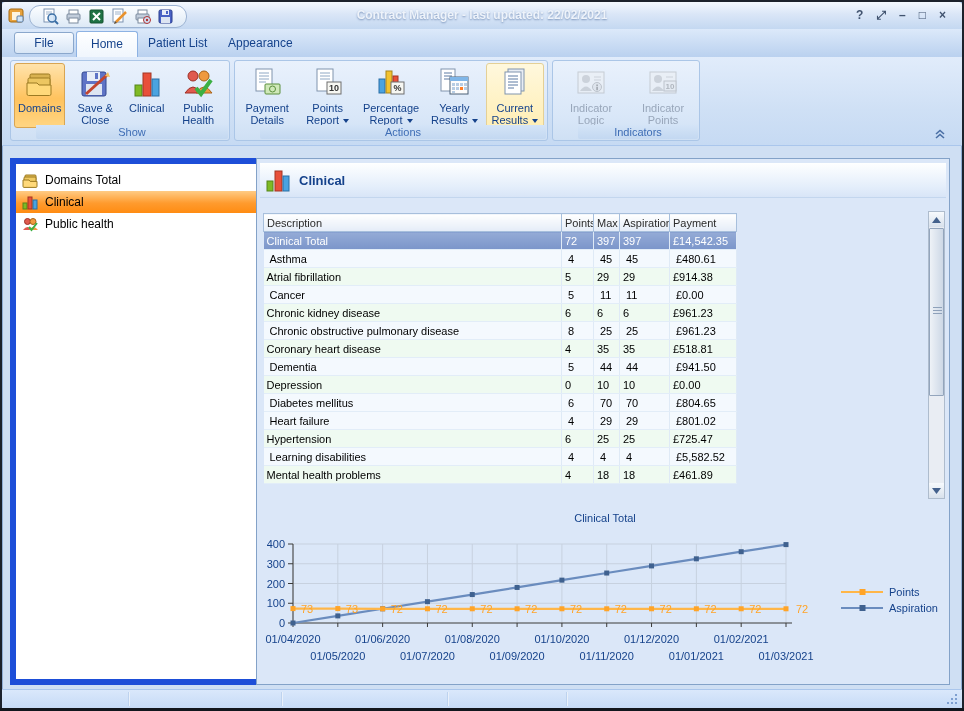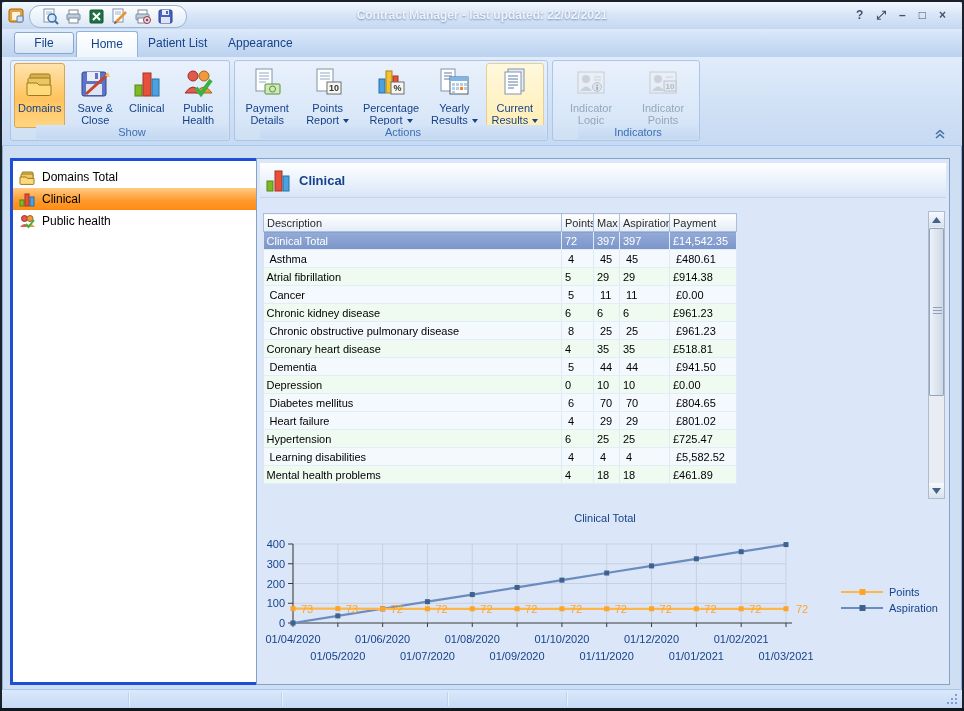--- a/index.html
+++ b/index.html
@@ -48,7 +48,7 @@
 
   
   .sidebar{position:absolute;left:10px;top:158px;width:260px;height:527px;background:#fff;
-    border:3px solid #1d4ed8;box-sizing:border-box;padding-top:5px;}
+    border:6px solid #1d4ed8;box-sizing:border-box;padding-top:5px;}
   .sitem{height:22px;display:flex;align-items:center;gap:7px;padding-left:6px;font-size:12px;color:#000;}
   .sitem.sel{background:linear-gradient(#ffcb84,#ff9b2e 55%,#ff8c12);}
 

